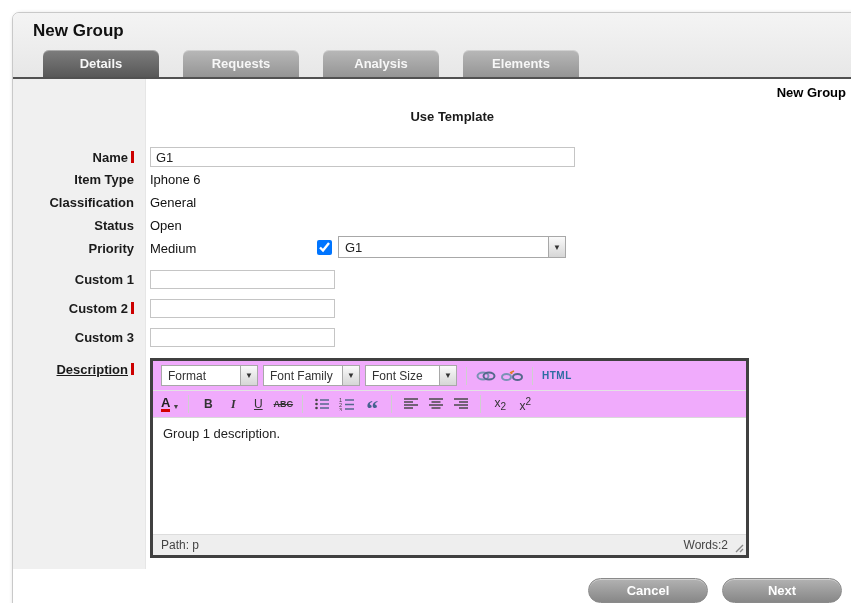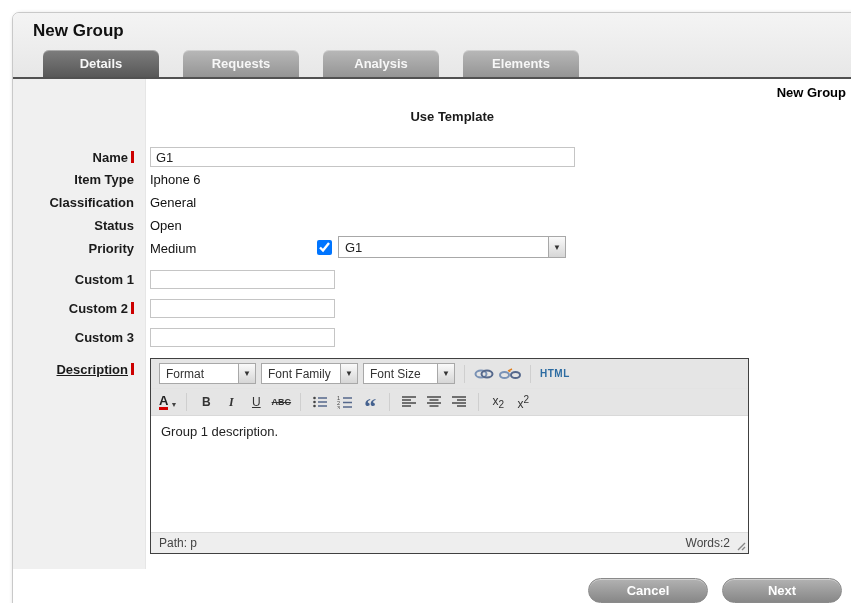--- a/index.html
+++ b/index.html
@@ -39,7 +39,7 @@
   .row-desc { margin-top:11px; align-items:flex-start; }
   .row-desc .lbl { padding-top:4px;text-decoration:underline; }
   
-  .editor { width:599px; border:1px solid #404040; background:#e5e5e5; }
+  .editor { width:599px; border:3px solid #404040; background:#f0abfc; }
   .tb { display:flex; align-items:center; padding:0 8px; gap:5px; }
   .tb1 { height:30px; border-bottom:1px solid #e3e3e3; }
   .tb2 { height:27px; border-bottom:1px solid #d9d9d9; }

